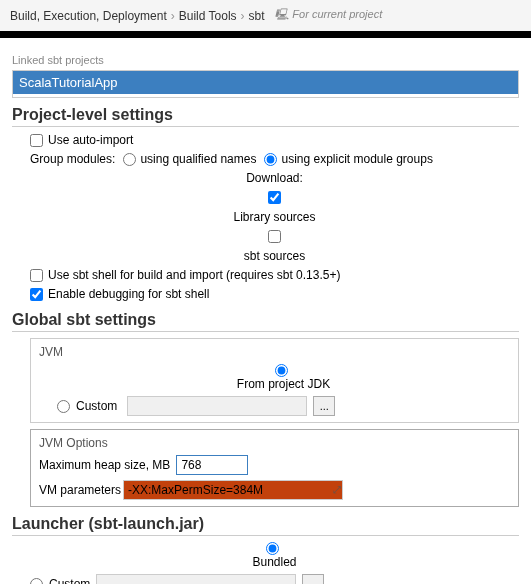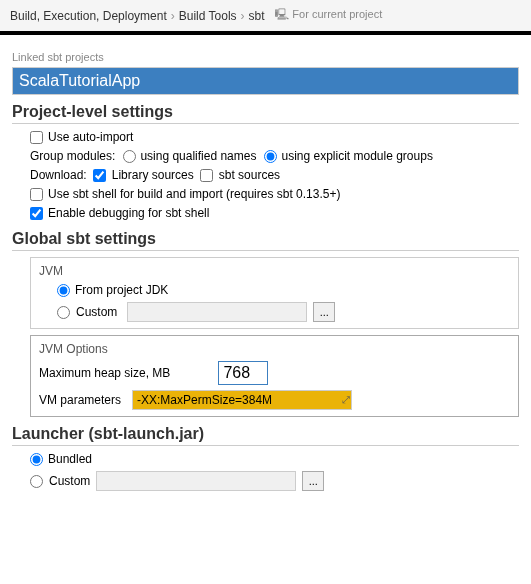--- a/index.html
+++ b/index.html
@@ -17,7 +17,7 @@
       align-items: center;
       padding: 6px 10px;
       background: #f5f5f5;
-      border-bottom: 4px solid #000000;
+      border-bottom: 7px solid #000000;
       font-size: 12px;
       color: #333;
     }

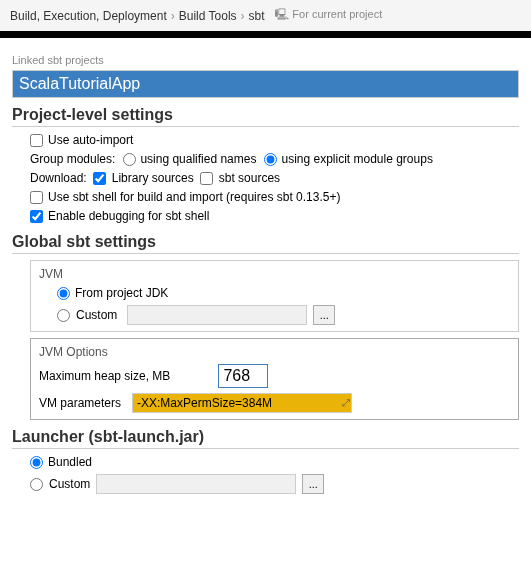--- a/index.html
+++ b/index.html
@@ -29,6 +29,7 @@
       margin-left: 10px;
       color: #888;
       font-size: 11px;
+      font-style: italic;
     }
 
     .content {

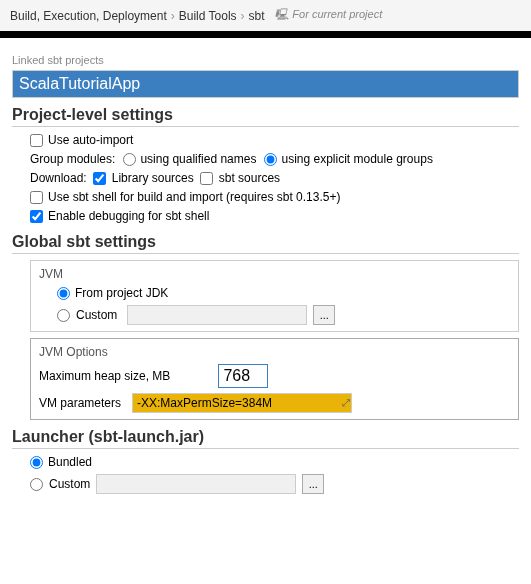--- a/index.html
+++ b/index.html
@@ -53,7 +53,7 @@
       padding: 4px 6px;
       background: #3c7fc0;
       color: #fff;
-      font-size: 16px;
+      font-size: 13px;
     }
 
     .settings-group {

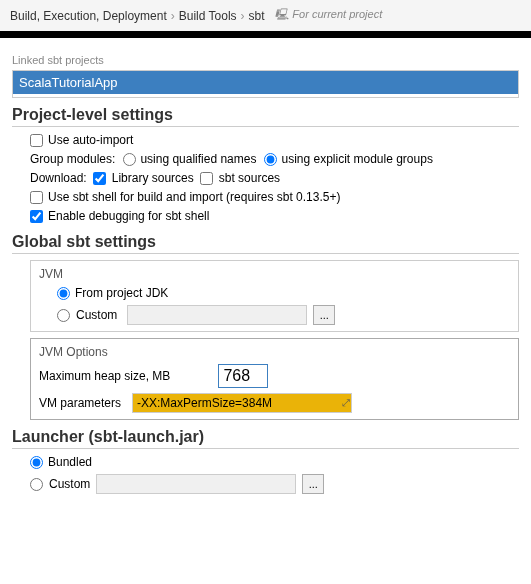--- a/index.html
+++ b/index.html
@@ -103,6 +103,7 @@
       align-items: center;
       margin-bottom: 5px;
       gap: 6px;
+      flex-direction: column;
     }
 
     .global-section {

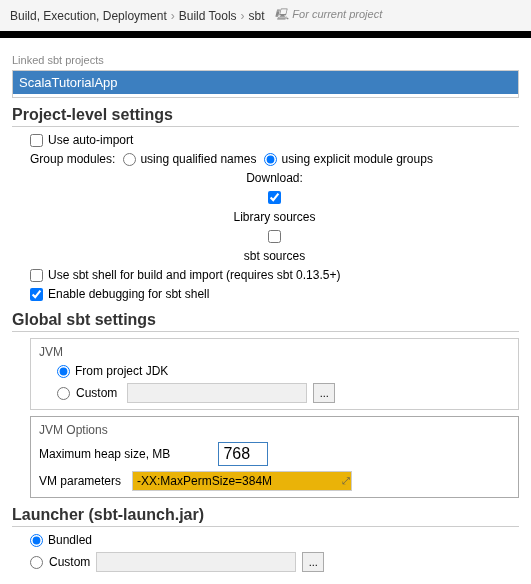--- a/index.html
+++ b/index.html
@@ -81,6 +81,7 @@
       display: flex;
       align-items: center;
       margin-bottom: 5px;
+      flex-direction: column;
     }
     .radio-row input[type="radio"] {
       margin-right: 5px;

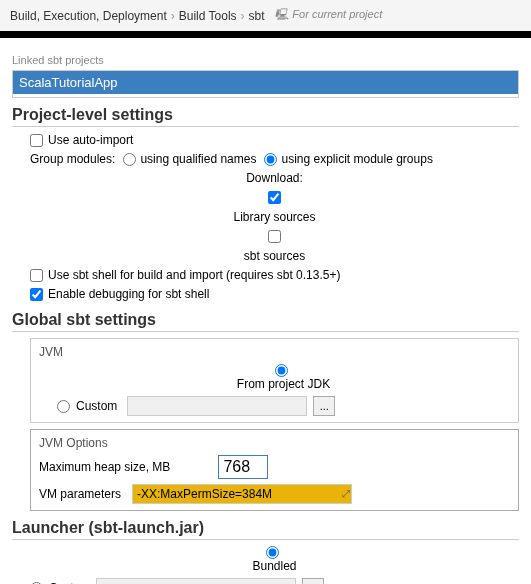--- a/index.html
+++ b/index.html
@@ -134,12 +134,11 @@
       gap: 6px;
     }
     .heap-row input[type="text"] {
-      width: 50px;
+      width: 72px;
       border: 1px solid #3c7fc0;
       padding: 2px 4px;
-      font-size: 16px;
+      font-size: 12px;
       outline: none;
-      margin-left: 42px;
     }
 
     .vm-params-row {

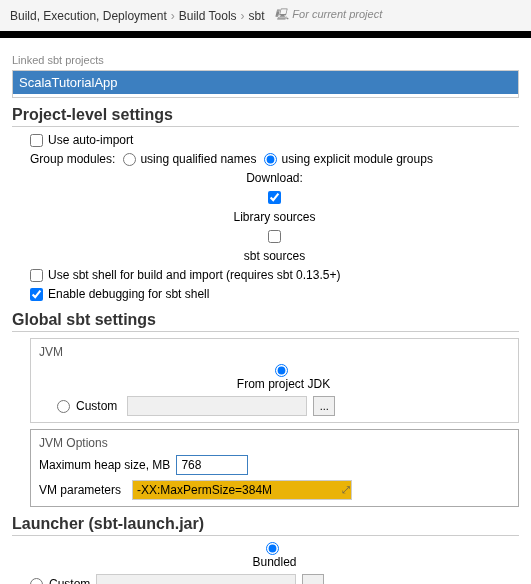--- a/index.html
+++ b/index.html
@@ -144,7 +144,7 @@
     .vm-params-row {
       display: flex;
       align-items: center;
-      gap: 11px;
+      gap: 2px;
     }
     .vm-params-row .vm-input-wrap {
       position: relative;

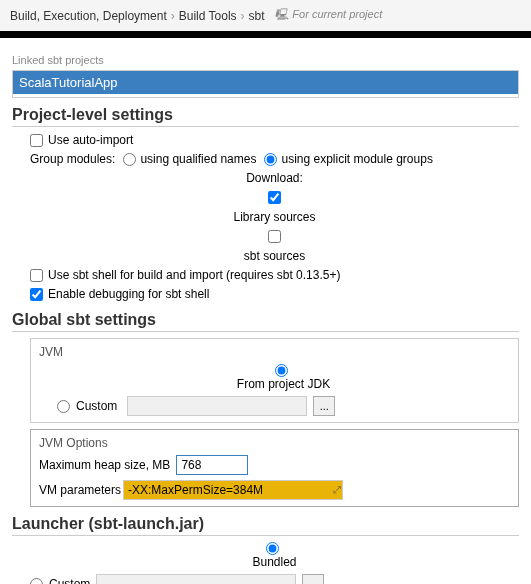--- a/index.html
+++ b/index.html
@@ -156,7 +156,7 @@
       border: 1px solid #ccc;
       padding: 2px 20px 2px 4px;
       font-size: 12px;
-      background: #eab308;
+      background: #c2410c;
     }
     .vm-params-row .expand-btn {
       position: absolute;

